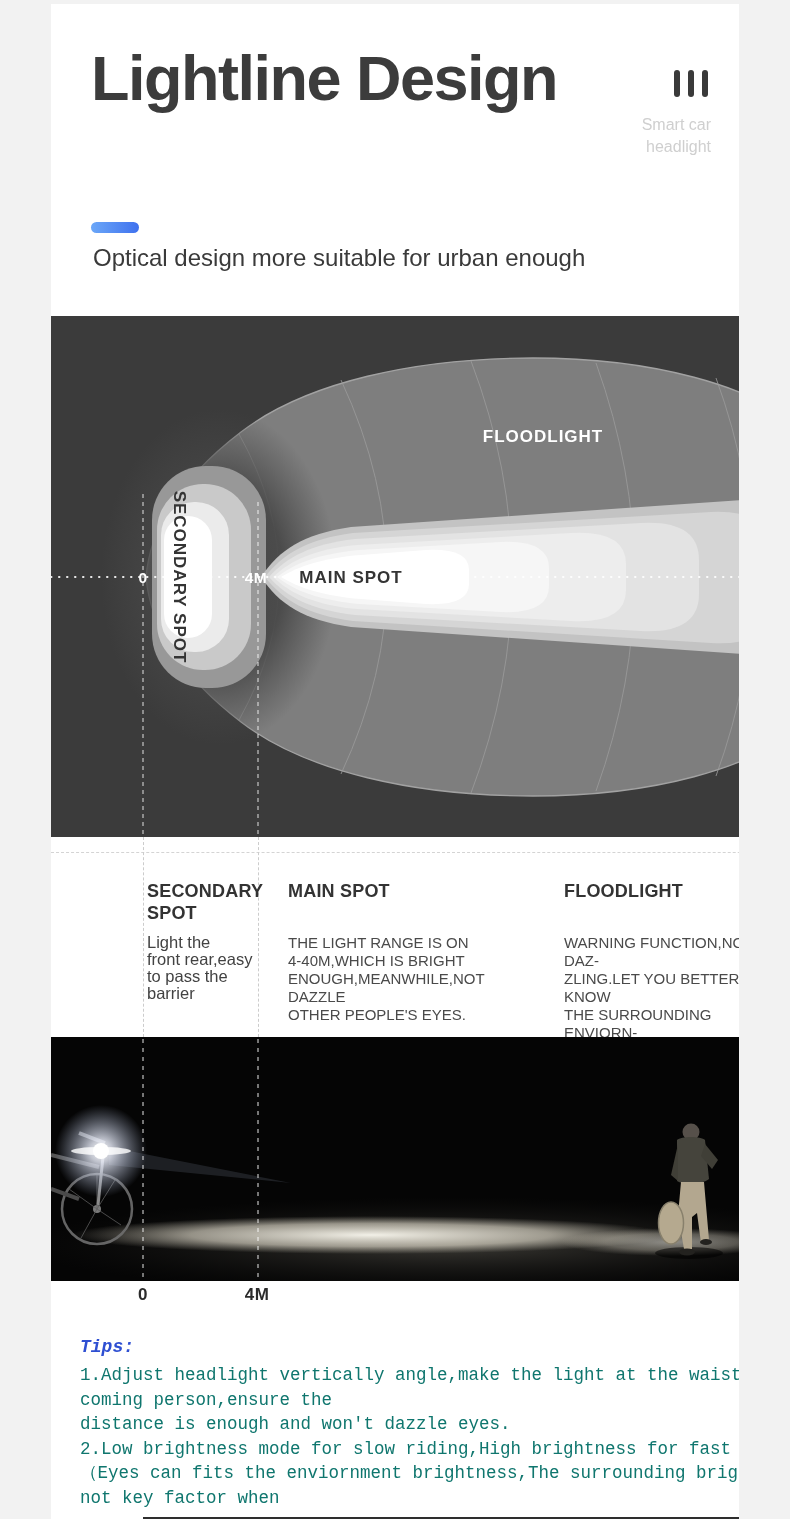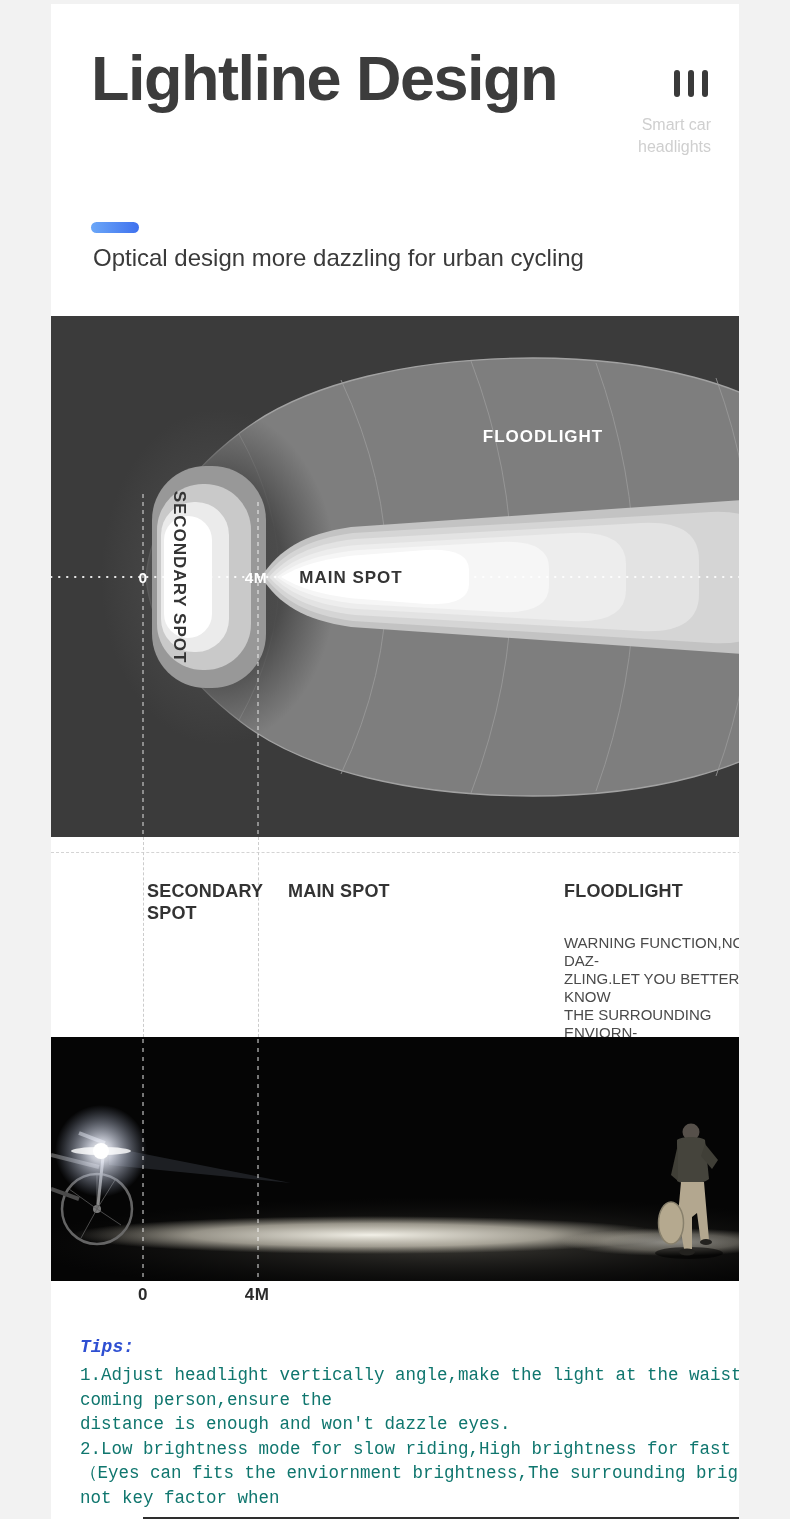--- a/index.html
+++ b/index.html
@@ -92,7 +92,7 @@
 
   <div class="brand">
     <div>Smart car</div>
-    <div>headlights</div>
+    <div>headlight</div>
   </div>
 
   <div class="accent-dash"></div>

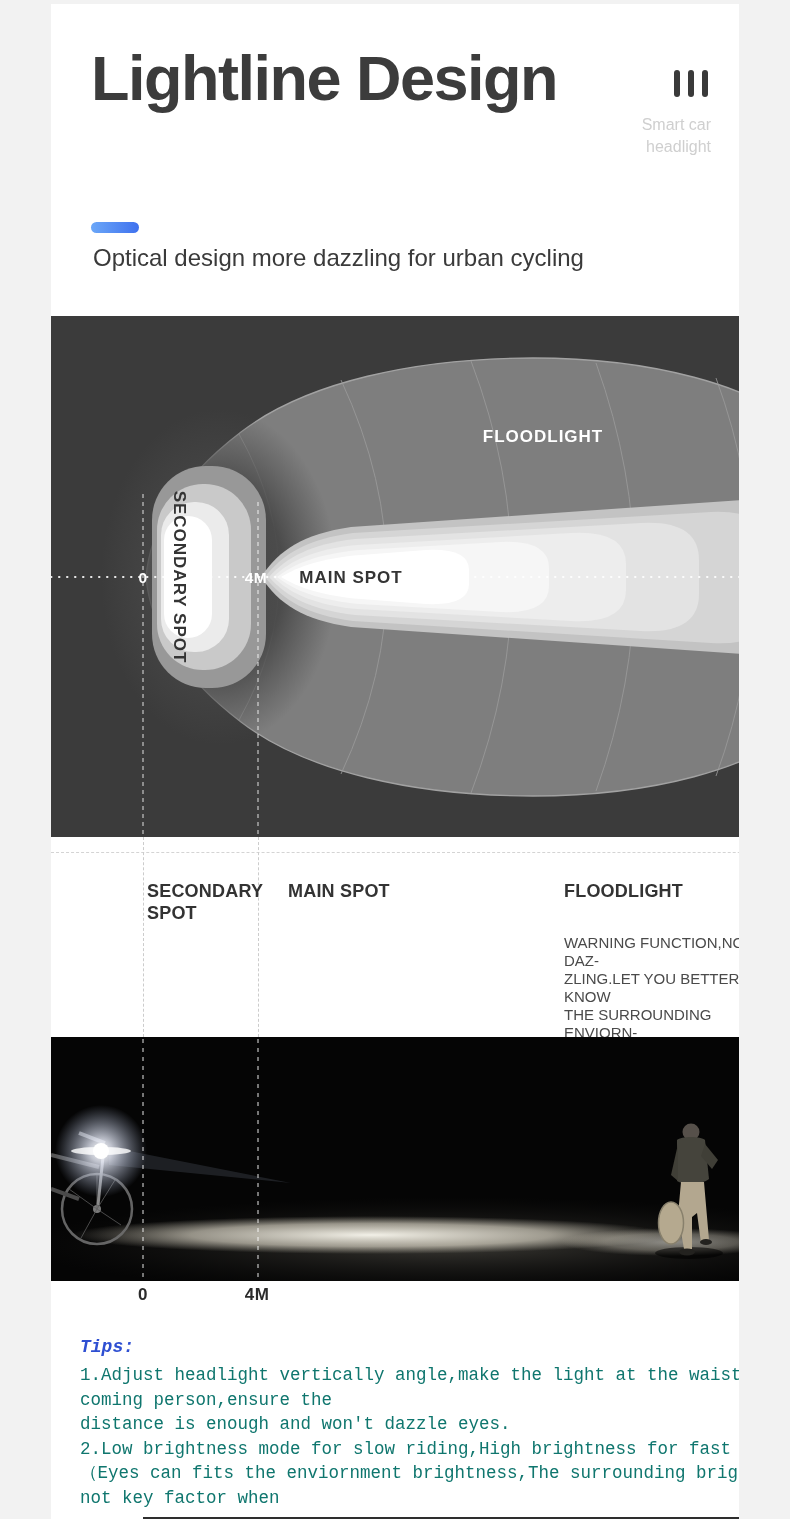--- a/index.html
+++ b/index.html
@@ -96,7 +96,7 @@
   </div>
 
   <div class="accent-dash"></div>
-  <div class="subtitle">Optical design more dazzling for urban cycling</div>
+  <div class="subtitle">Optical design more suitable for urban enough</div>
 
   <svg class="diagram" viewBox="0 0 790 521">
     <defs>

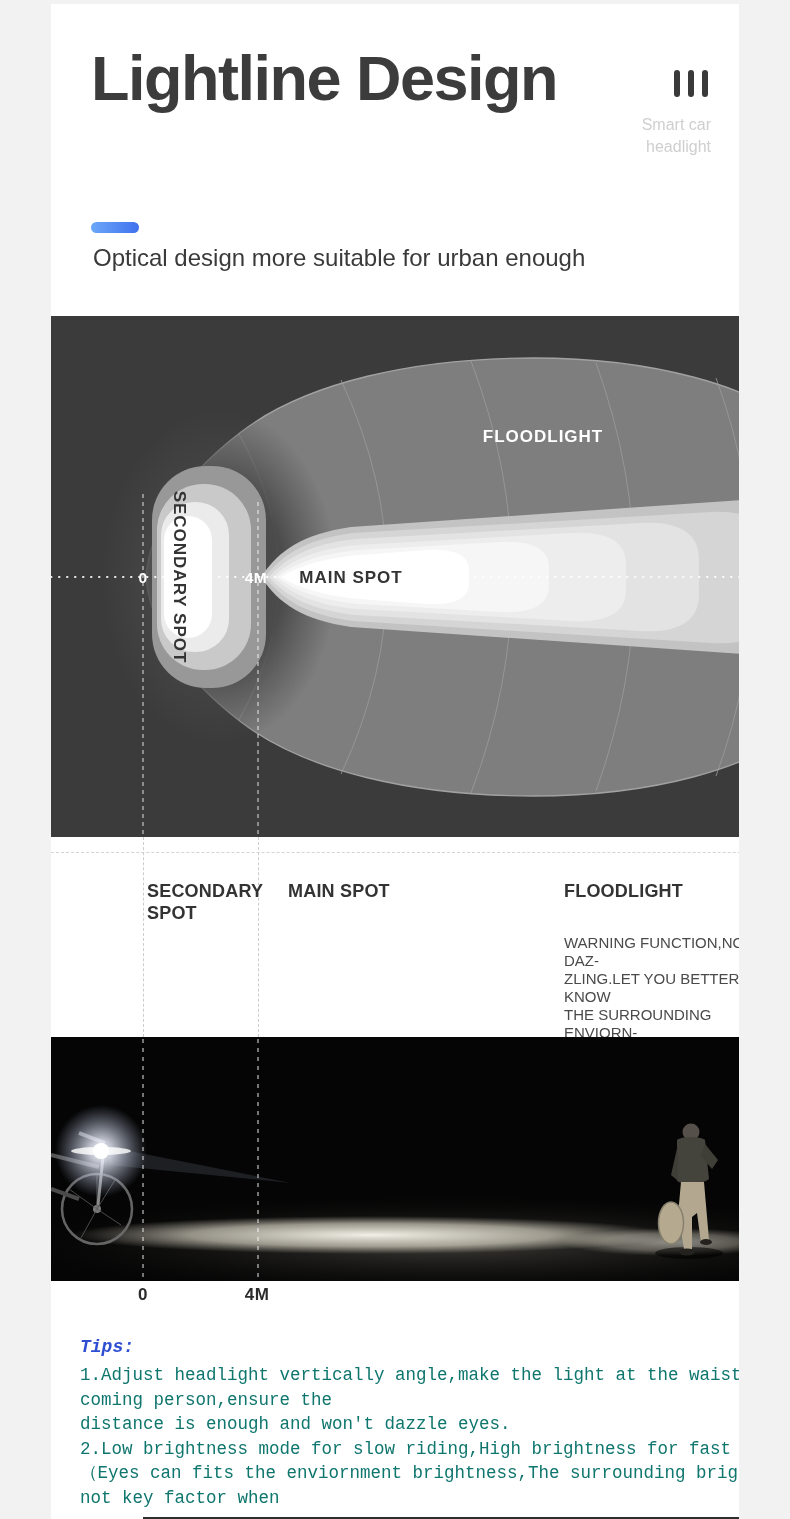--- a/index.html
+++ b/index.html
@@ -162,6 +162,10 @@
 
   <div class="col col-1">
     <div class="col-heading">SECONDARY SPOT</div>
+    <div class="col-body">Light the
+front rear,easy
+to pass the
+barrier</div>
   </div>
   <div class="col col-2">
     <div class="col-heading">MAIN SPOT</div>

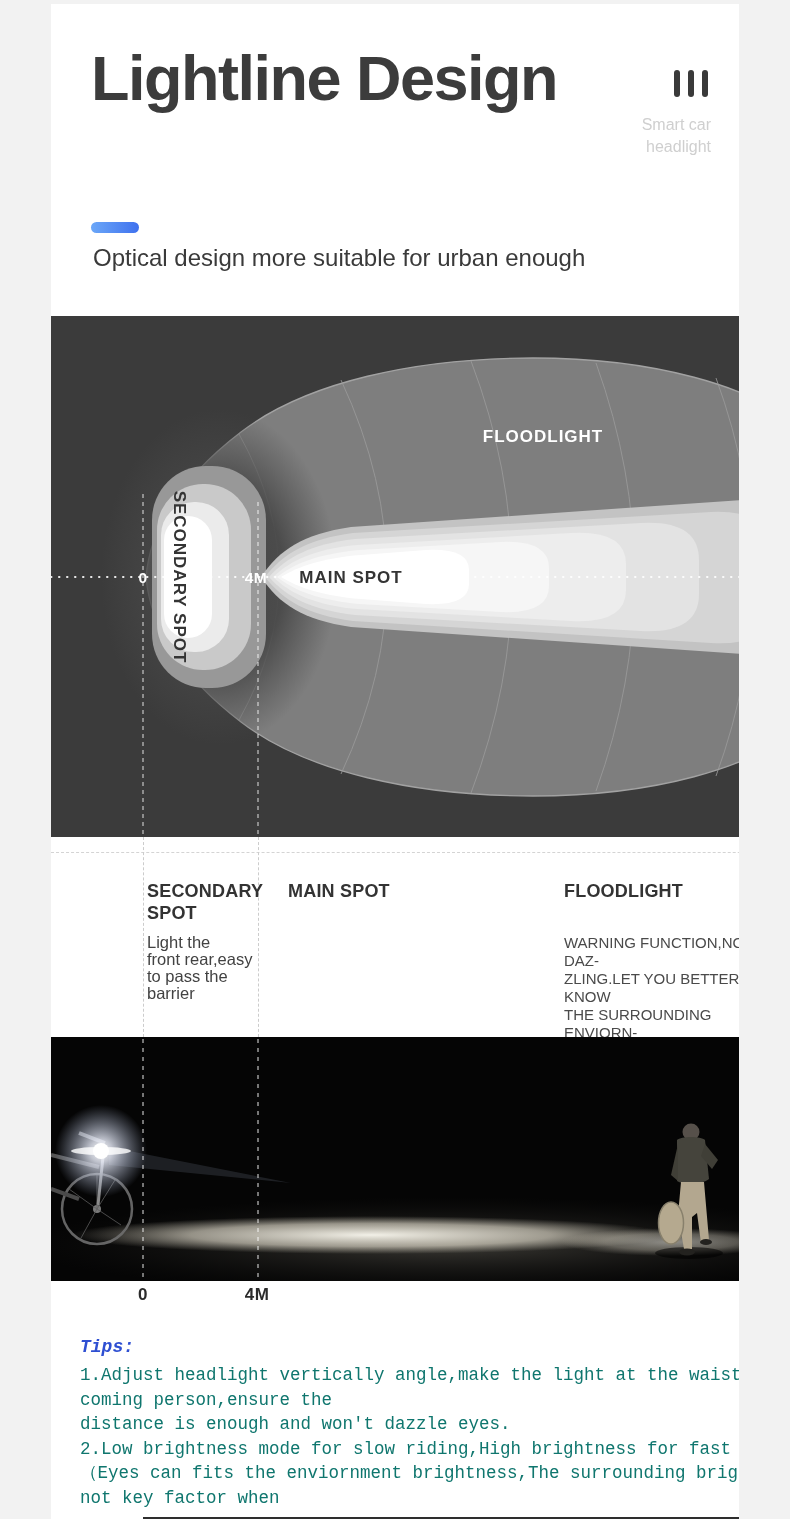--- a/index.html
+++ b/index.html
@@ -169,6 +169,10 @@
   </div>
   <div class="col col-2">
     <div class="col-heading">MAIN SPOT</div>
+    <div class="col-body">THE LIGHT RANGE IS ON
+4-40M,WHICH IS BRIGHT
+ENOUGH,MEANWHILE,NOT DAZZLE
+OTHER PEOPLE'S EYES.</div>
   </div>
   <div class="col col-3">
     <div class="col-heading">FLOODLIGHT</div>

